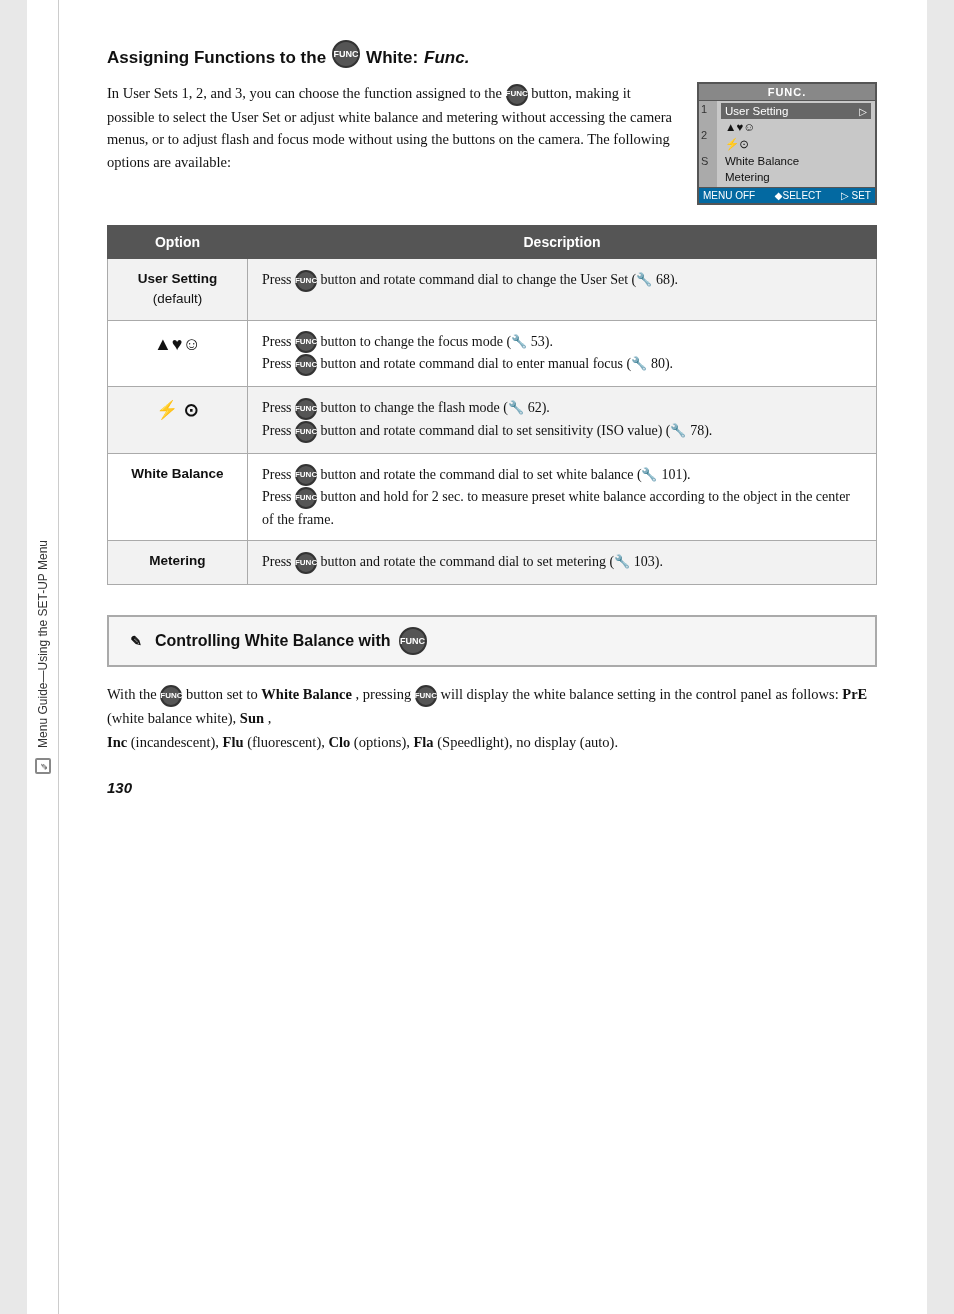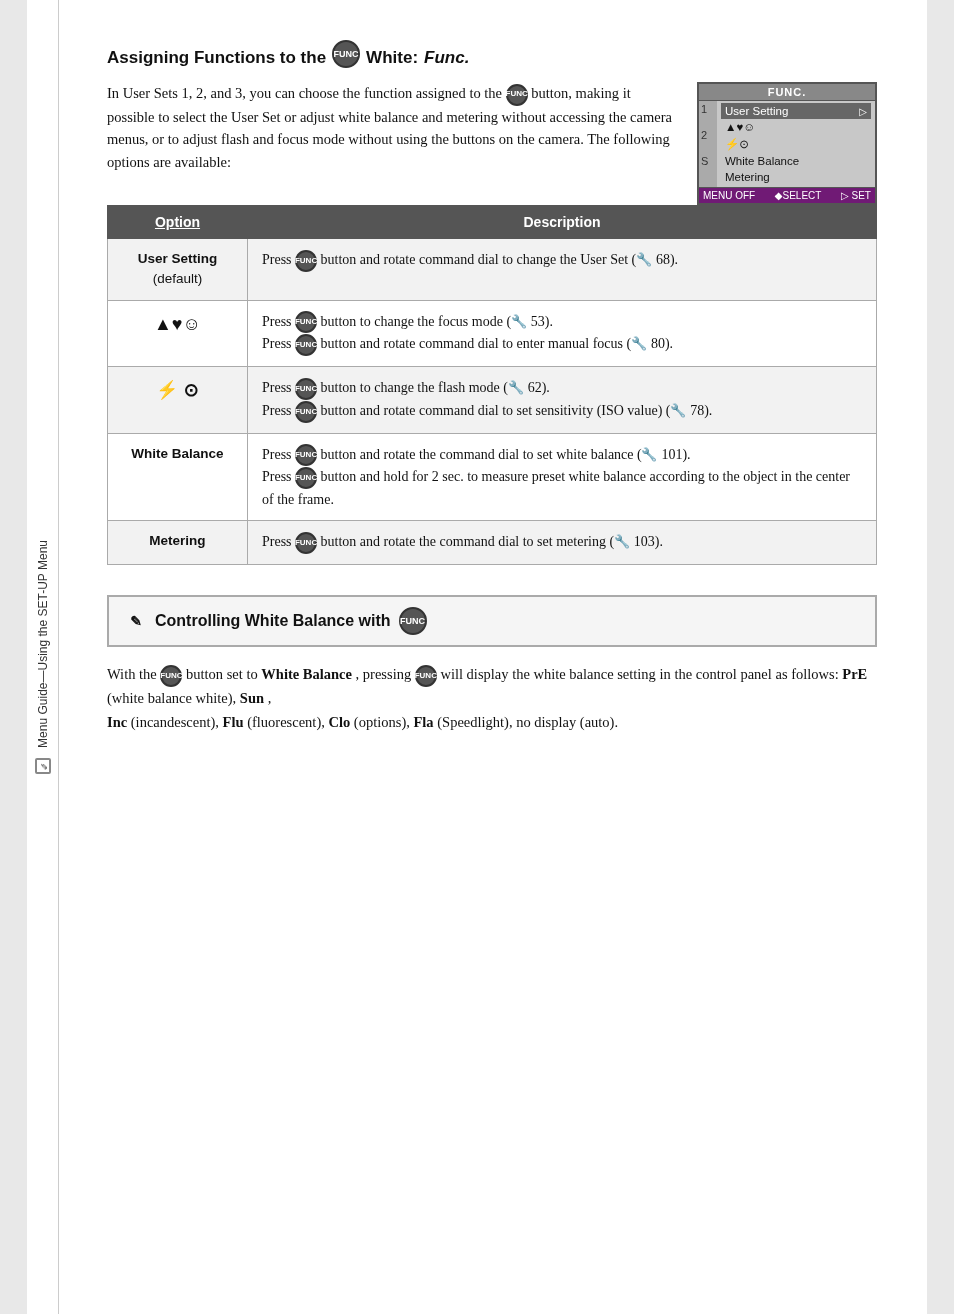--- a/index.html
+++ b/index.html
@@ -81,6 +81,7 @@
     .intro-area {
       display: flex;
       gap: 16px;
+      margin-bottom: 20px;
       align-items: flex-start;
     }
     .intro-text {

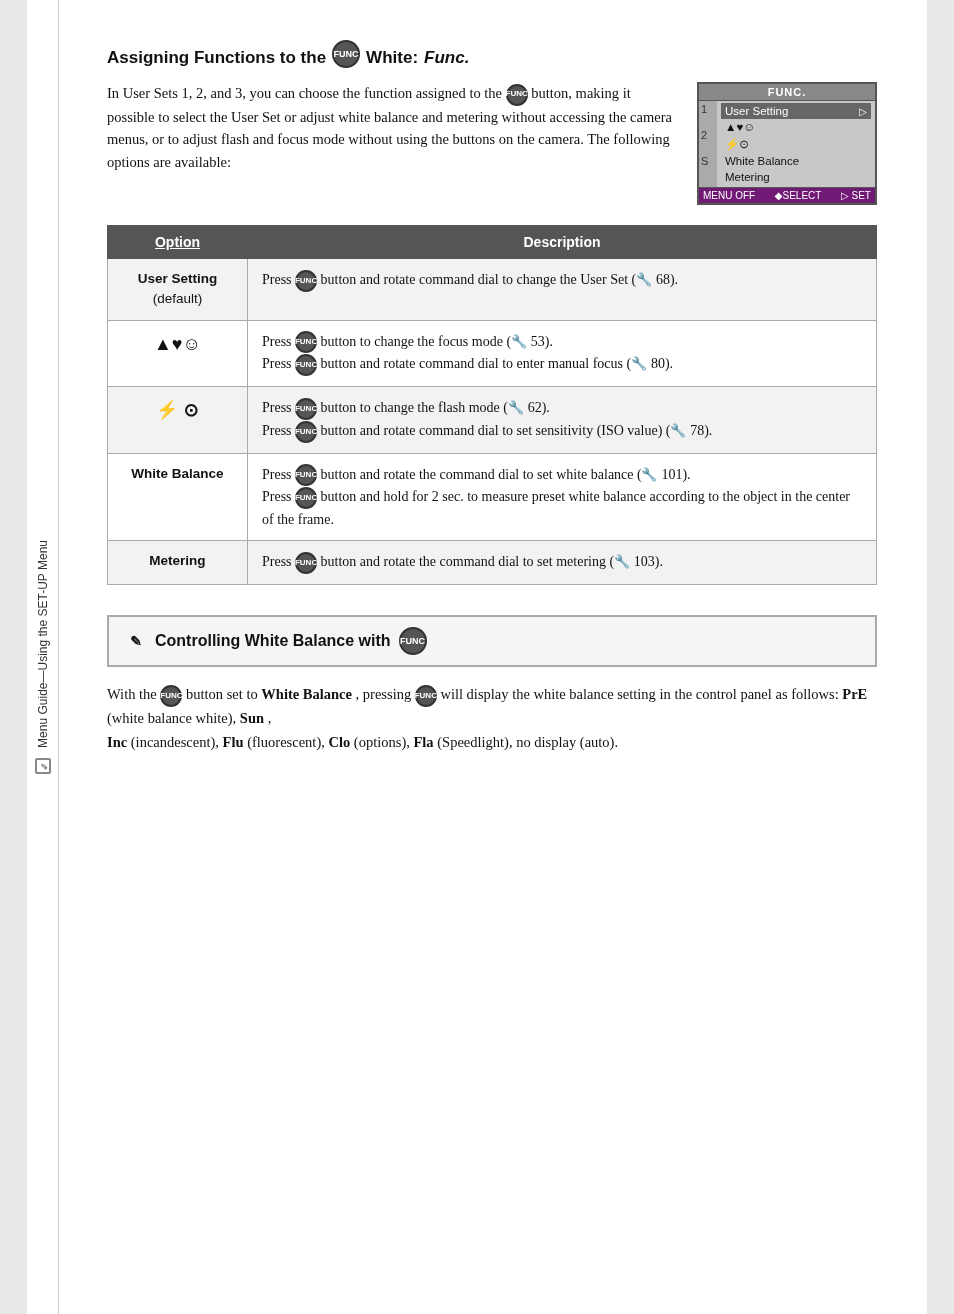--- a/index.html
+++ b/index.html
@@ -146,7 +146,7 @@
       font-size: 10px;
     }
     .camera-menu-footer {
-      background: #701a75;
+      background: #0369a1;
       color: #fff;
       font-size: 10px;
       padding: 2px 4px;

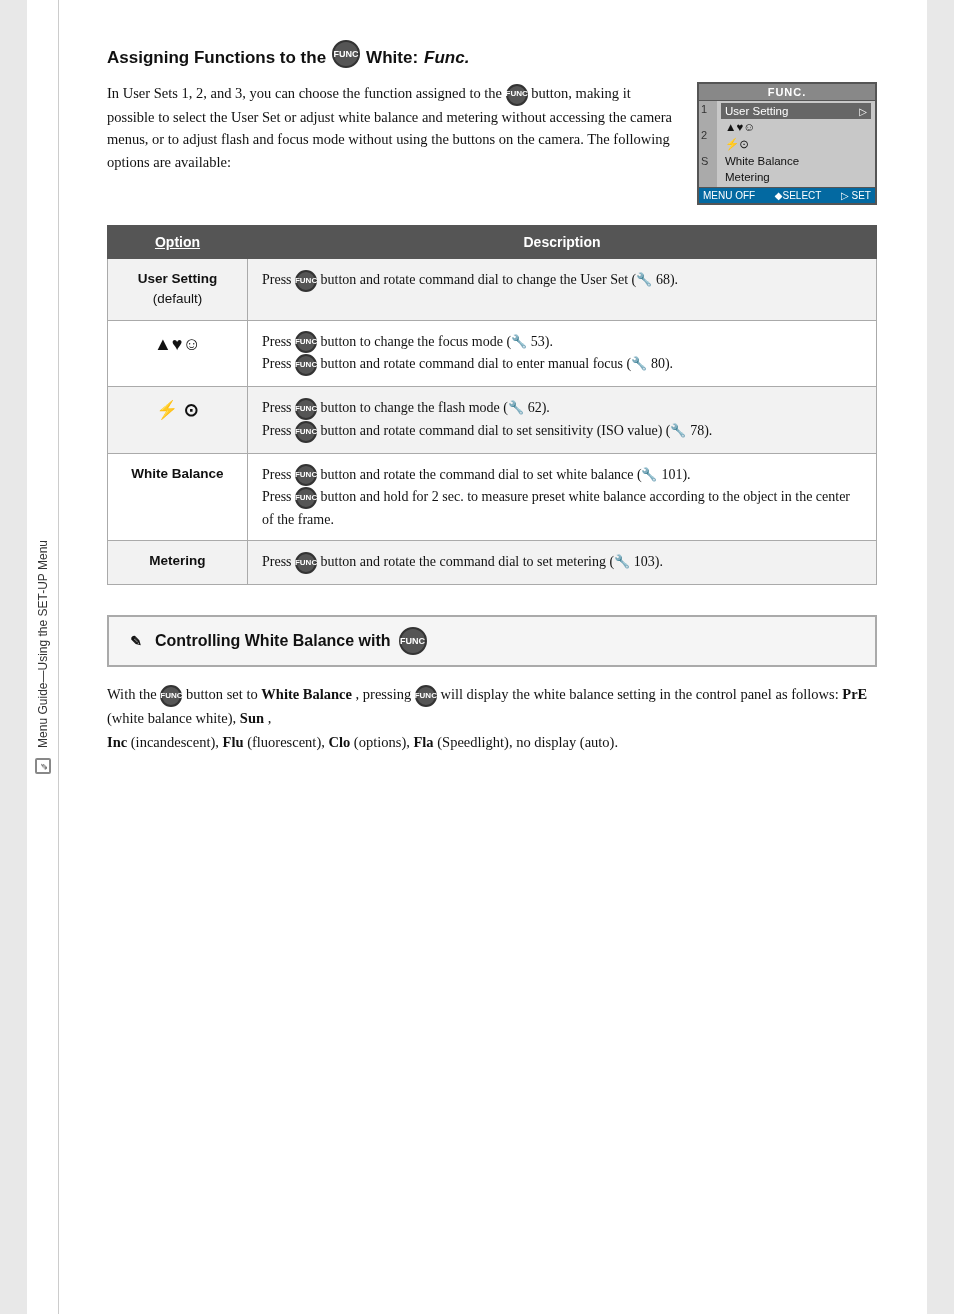--- a/index.html
+++ b/index.html
@@ -335,7 +335,7 @@
     <table class="options-table">
       <thead>
         <tr>
-          <th style="width:140px;text-decoration:underline;">Option</th>
+          <th style="width:140px;">Option</th>
           <th>Description</th>
         </tr>
       </thead>

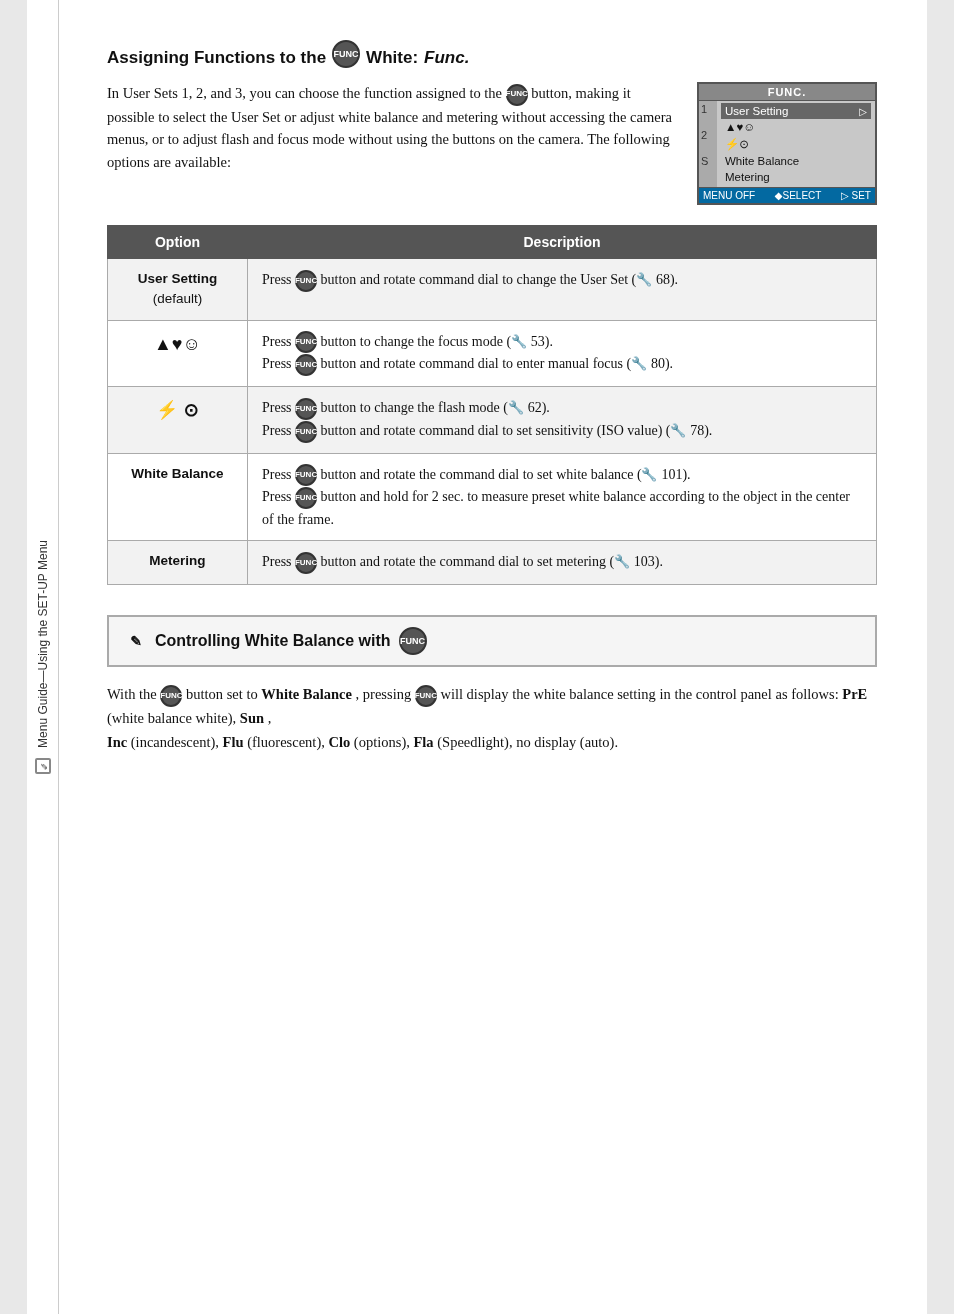--- a/index.html
+++ b/index.html
@@ -422,6 +422,7 @@
       <span>(Speedlight), no display (auto).</span>
     </div>
 
+    <div class="page-number">130</div>
 
   </div>
 </div>

